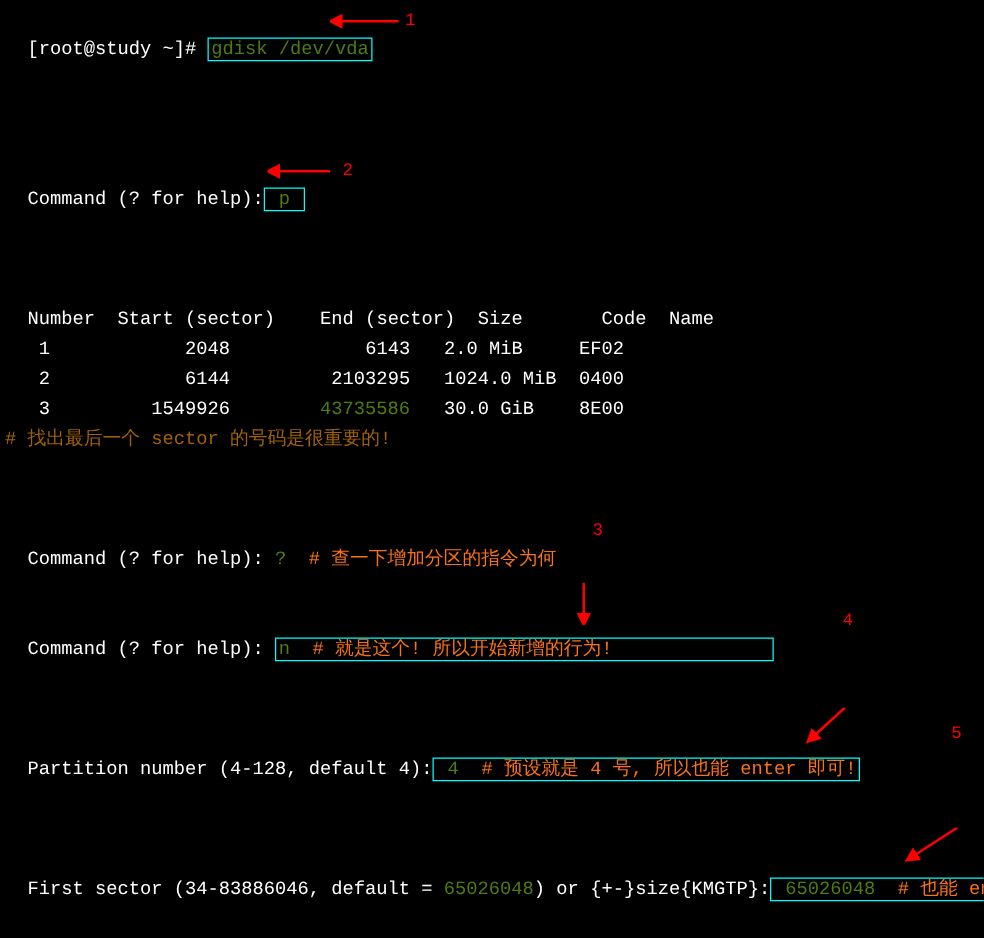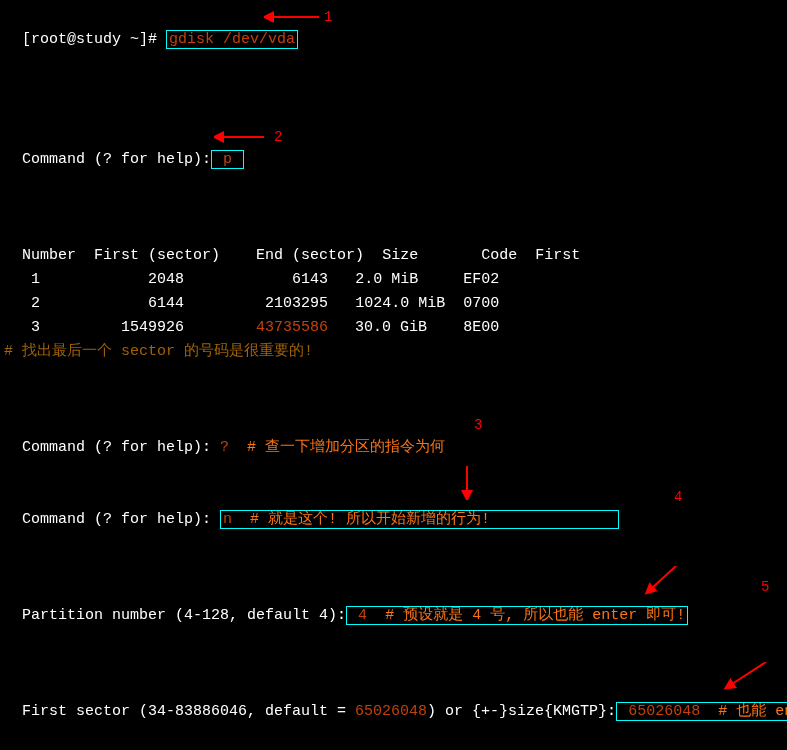--- a/index.html
+++ b/index.html
@@ -14,7 +14,7 @@
       box-sizing: border-box;
     }
     .white { color: #fff; text-align: center; }
-    .yellow { color: #c2410c; }
+    .yellow { color: #4d7c0f; }
     .red { color: #a16207; }
     .gray { color: #f97316; }
     .cyan-box {

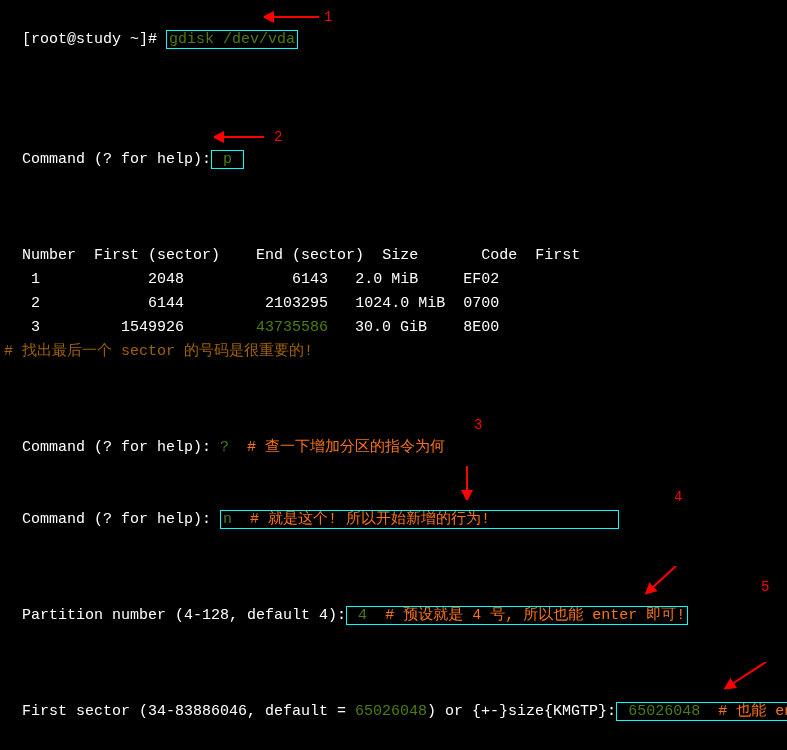--- a/index.html
+++ b/index.html
@@ -65,7 +65,7 @@
 </div>
 
 <div class="line">
-  <span>Number</span>  <span>First (sector)</span>    <span>End (sector)</span>  <span>Size</span>       <span>Code</span>  <span>First</span>
+  <span>Number</span>  <span>Start (sector)</span>    <span>End (sector)</span>  <span>Size</span>       <span>Code</span>  <span>First</span>
 </div>
 
 <div class="line">   <span>1</span>            <span>2048</span>            <span>6143</span>   <span>2.0 MiB</span>     <span>EF02</span></div>

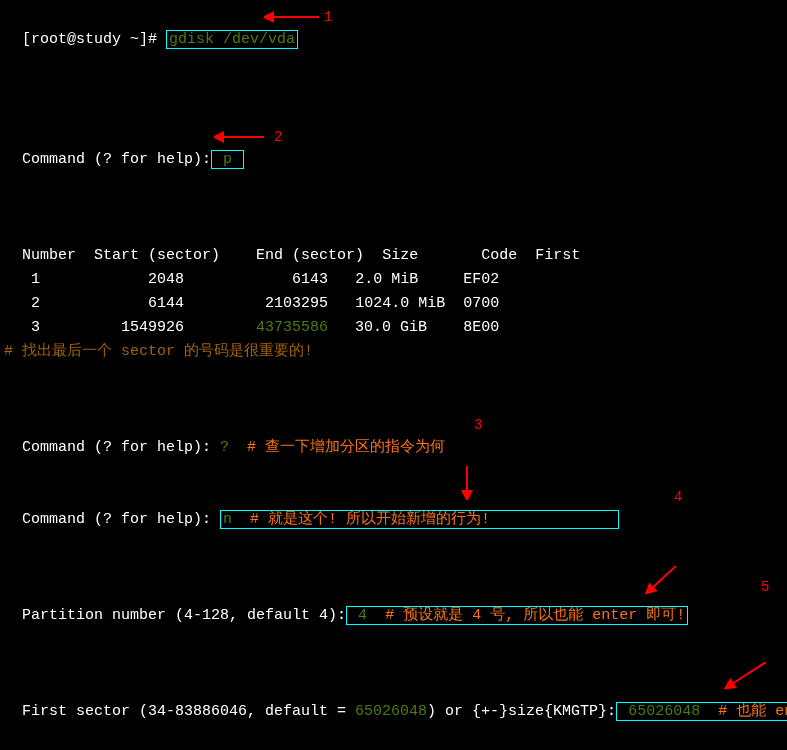--- a/index.html
+++ b/index.html
@@ -65,7 +65,7 @@
 </div>
 
 <div class="line">
-  <span>Number</span>  <span>Start (sector)</span>    <span>End (sector)</span>  <span>Size</span>       <span>Code</span>  <span>First</span>
+  <span>Number</span>  <span>Start (sector)</span>    <span>End (sector)</span>  <span>Size</span>       <span>Code</span>  <span>Name</span>
 </div>
 
 <div class="line">   <span>1</span>            <span>2048</span>            <span>6143</span>   <span>2.0 MiB</span>     <span>EF02</span></div>

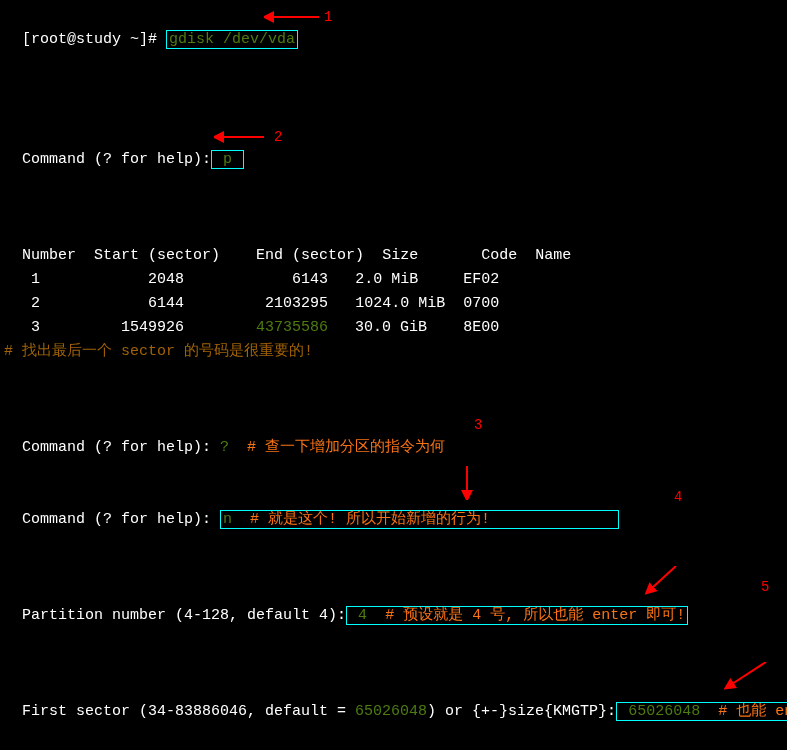--- a/index.html
+++ b/index.html
@@ -70,7 +70,7 @@
 
 <div class="line">   <span>1</span>            <span>2048</span>            <span>6143</span>   <span>2.0 MiB</span>     <span>EF02</span></div>
 
-<div class="line">   <span>2</span>            <span>6144</span>         <span>2103295</span>   <span>1024.0 MiB</span>  <span>0700</span></div>
+<div class="line">   <span>2</span>            <span>6144</span>         <span>2103295</span>   <span>1024.0 MiB</span>  <span>0400</span></div>
 
 <div class="line">   <span>3</span>         <span>1549926</span>        <span class="yellow">43735586</span>   <span>30.0 GiB</span>    <span>8E00</span></div>
 

